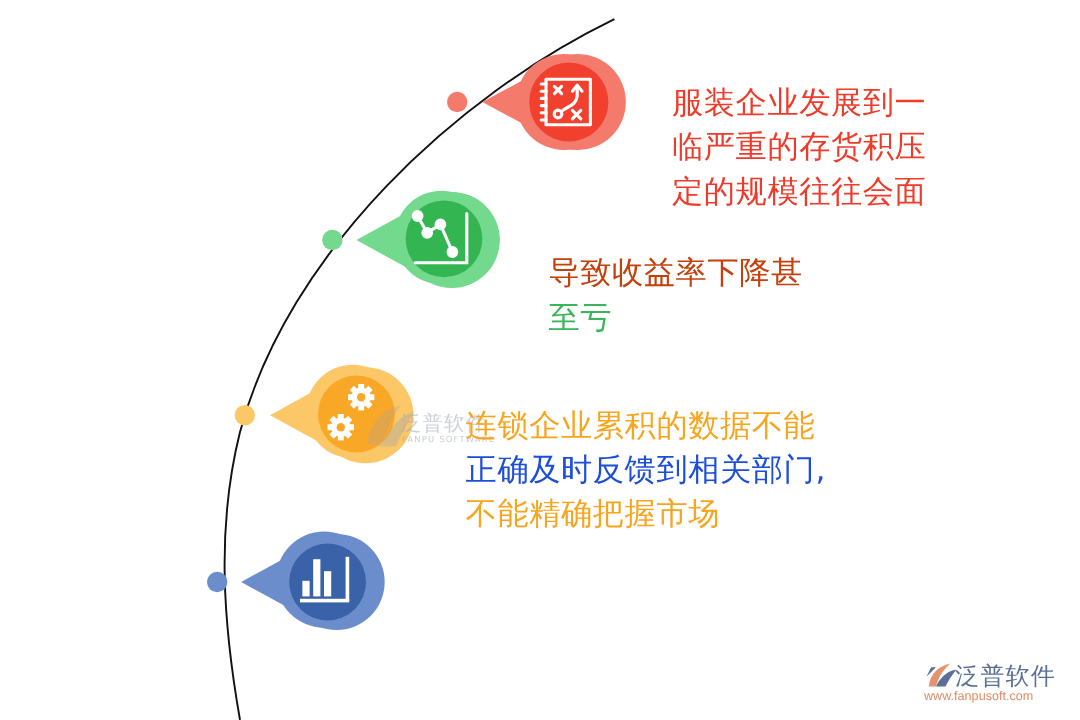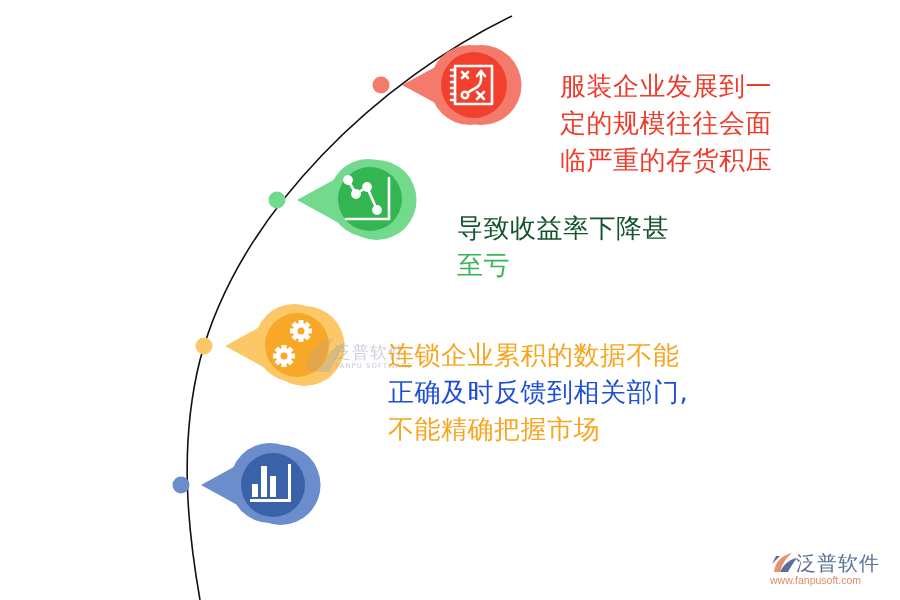--- a/index.html
+++ b/index.html
@@ -136,8 +136,8 @@
 
   <div class="txt" style="left:560px; top:68px;">
     <span class="line" style="color:#ee3b2a">服装企业发展到一</span>
+    <span class="line" style="color:#ee3b2a">临严重的存货积压</span>
     <span class="line" style="color:#ee3b2a">定的规模往往会面</span>
-    <span class="line" style="color:#ee3b2a">临严重的存货积压</span>
   </div>
 
   <div class="txt" style="left:457px; top:210px;">

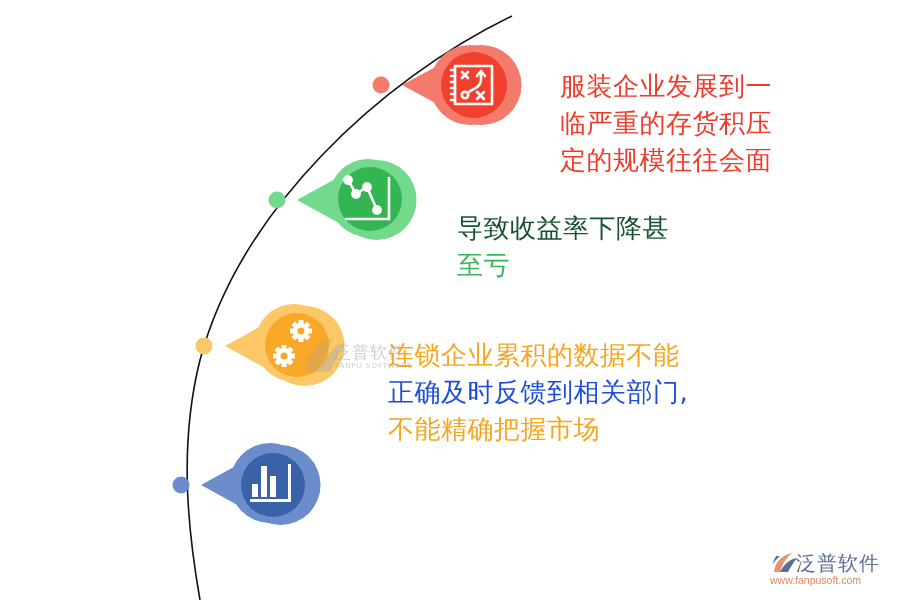--- a/index.html
+++ b/index.html
@@ -141,7 +141,7 @@
   </div>
 
   <div class="txt" style="left:457px; top:210px;">
-    <span class="line" style="color:#14532d">导致收益率下降甚</span>
+    <span class="line" style="color:#c2410c">导致收益率下降甚</span>
     <span class="line" style="color:#3bb55a">至亏</span>
   </div>
 

